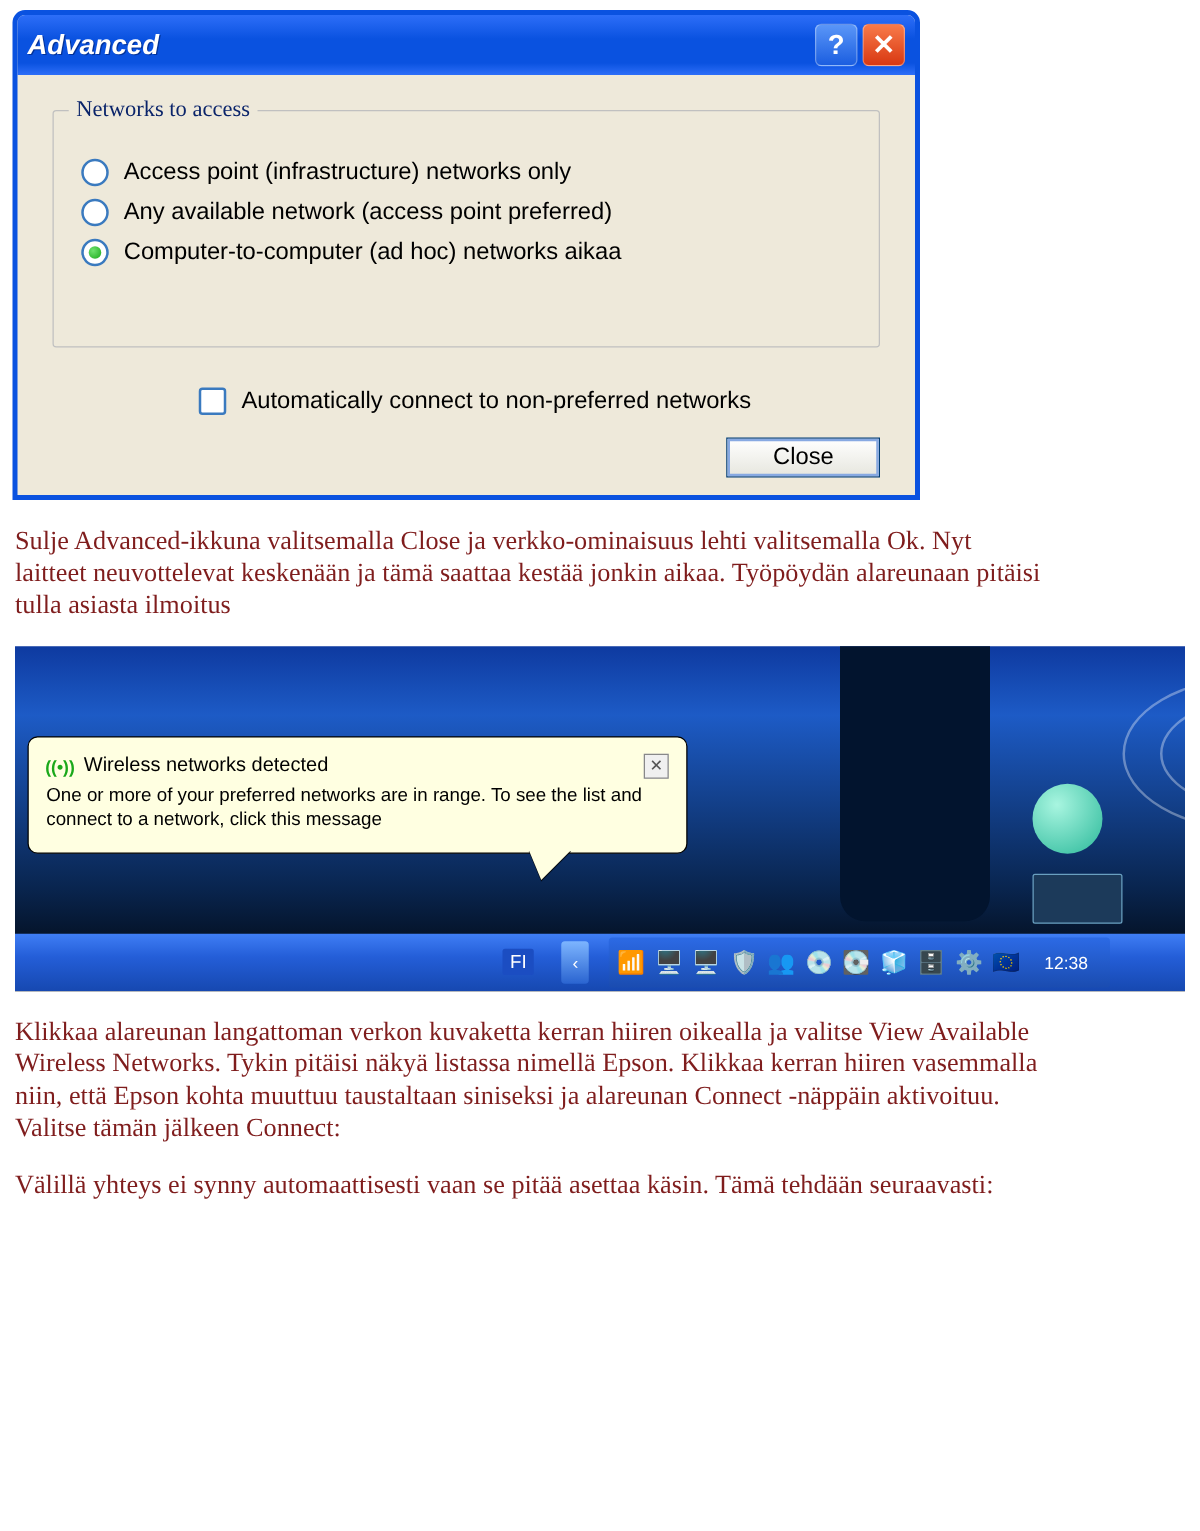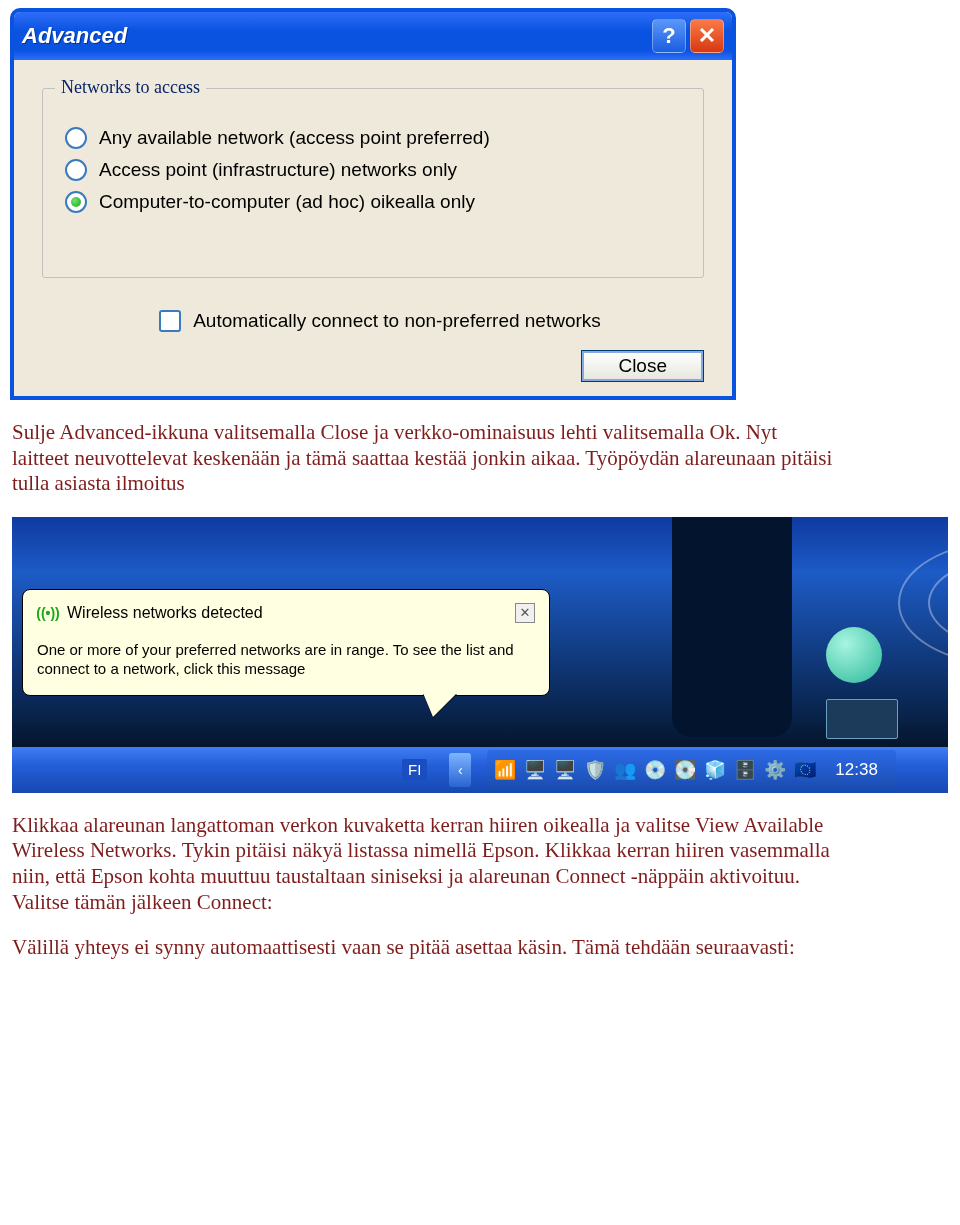--- a/index.html
+++ b/index.html
@@ -307,11 +307,11 @@
         <div class="groupbox-legend">Networks to access</div>
         <div class="radio-row">
           <span class="radio"></span>
-          <span>Any available network (access point preferred)</span>
+          <span>Access point (infrastructure) networks only</span>
         </div>
         <div class="radio-row">
           <span class="radio"></span>
-          <span>Access point (infrastructure) networks only</span>
+          <span>Any available network (access point preferred)</span>
         </div>
         <div class="radio-row">
           <span class="radio checked"></span>

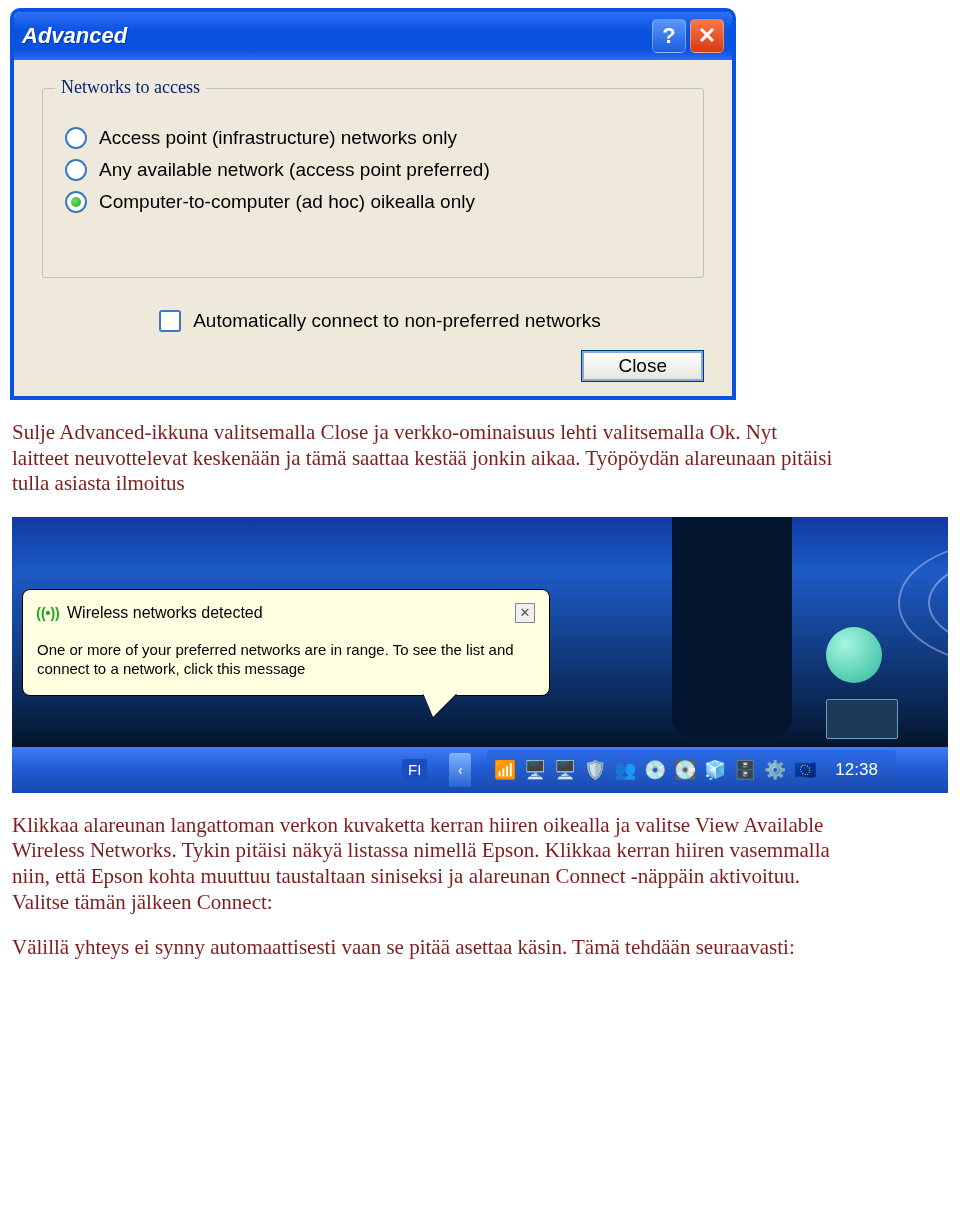--- a/index.html
+++ b/index.html
@@ -315,7 +315,7 @@
         </div>
         <div class="radio-row">
           <span class="radio checked"></span>
-          <span>Computer-to-computer (ad hoc) oikealla only</span>
+          <span>Computer-to-computer (ad hoc) networks aikaa</span>
         </div>
       </div>
       <div class="check-row">

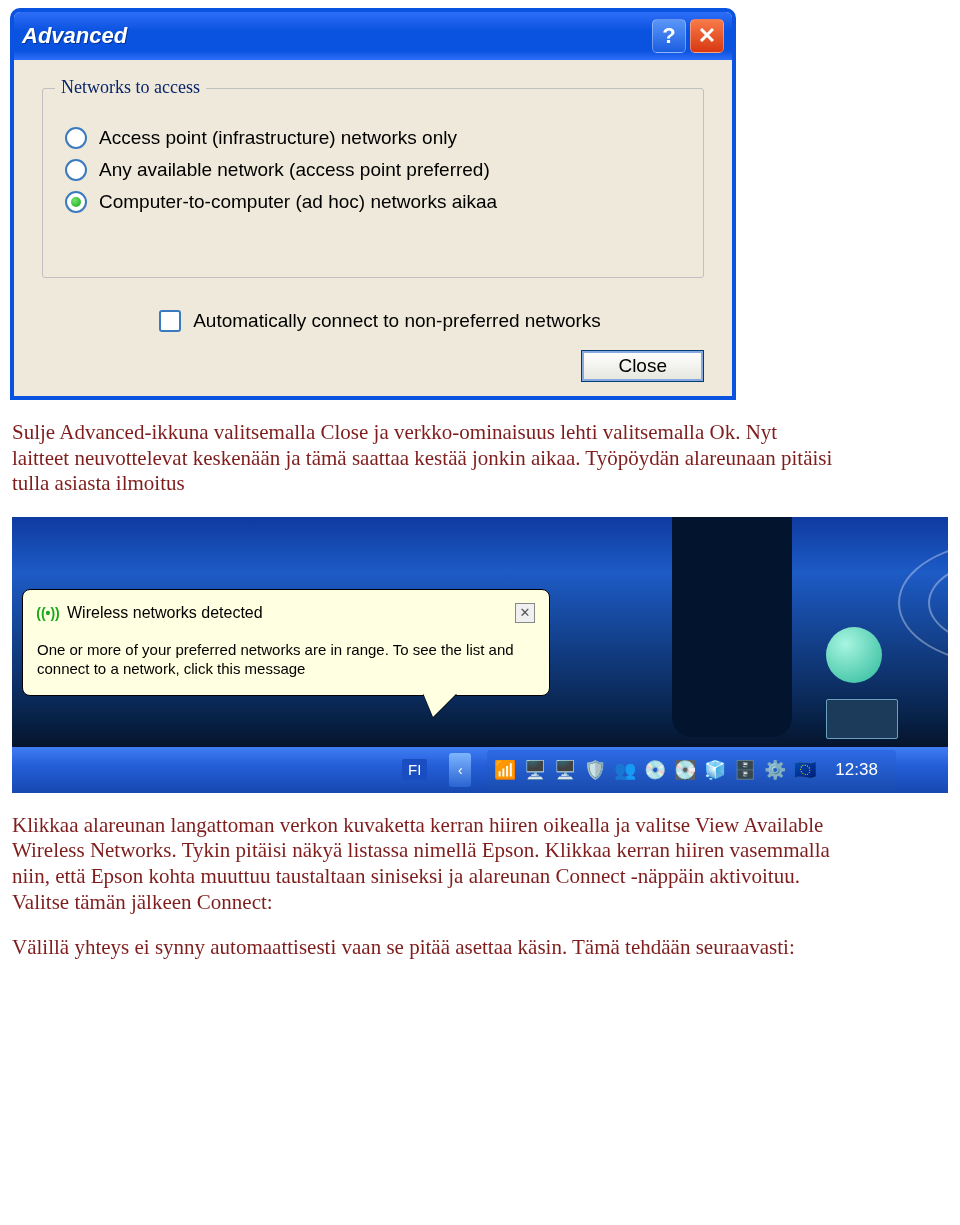--- a/index.html
+++ b/index.html
@@ -225,7 +225,7 @@
     font-size:13px;color:#555;
   }
   .balloon-body {
-    margin-top: 16px;
+    margin-top: 3px;
     font-size: 15px;
     color: #000;
     line-height: 1.3;

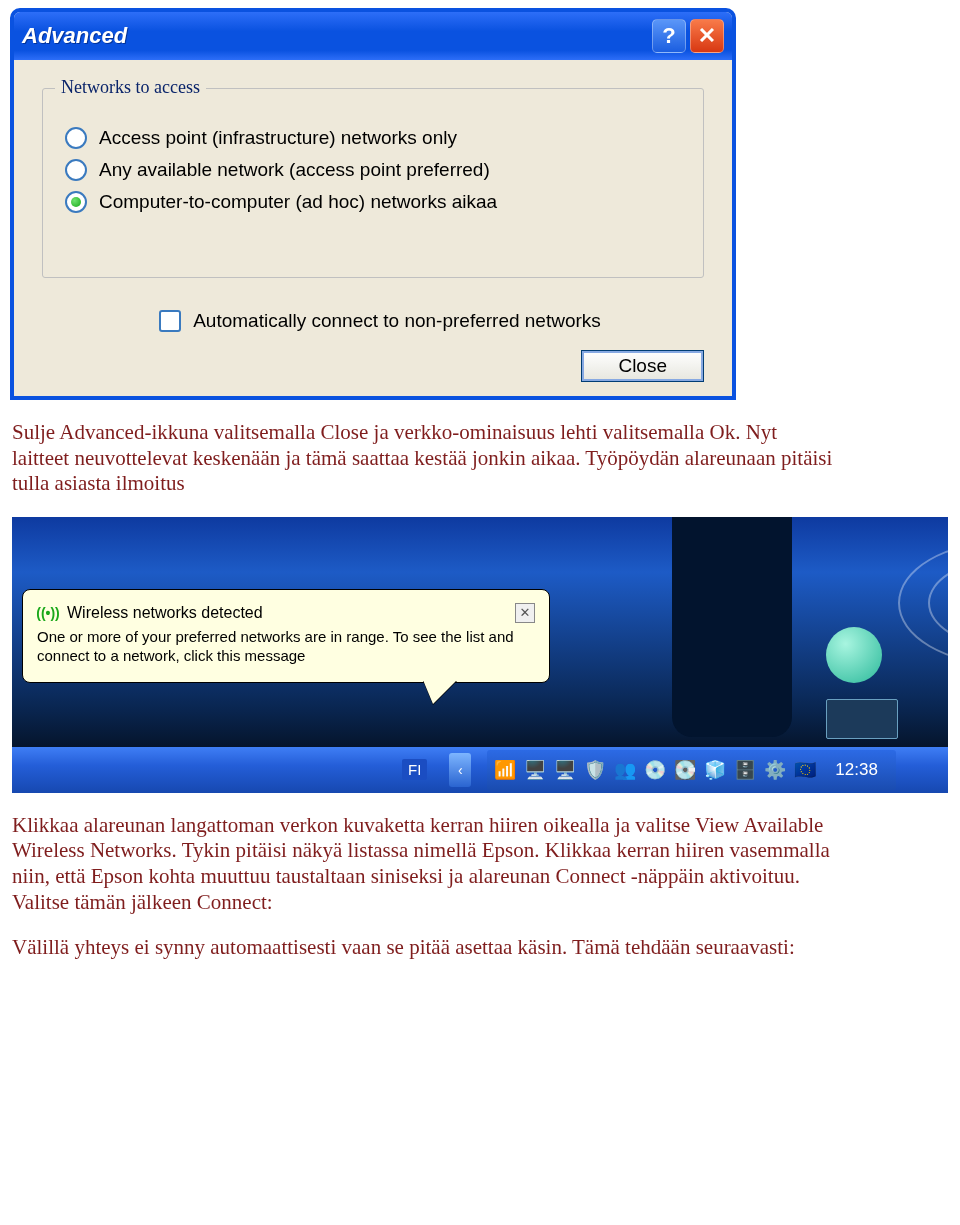--- a/index.html
+++ b/index.html
@@ -283,7 +283,7 @@
   }
   .clock {
     color: #fff;
-    font-size: 17px;
+    font-size: 14px;
     padding: 0 12px;
   }
 </style>

